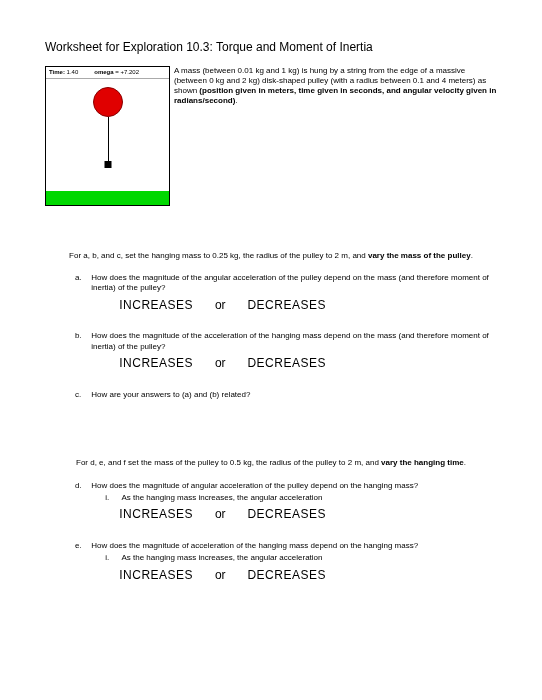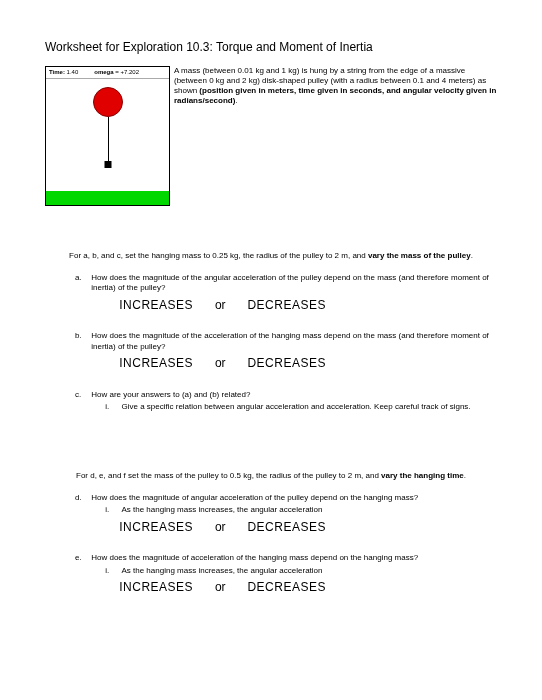--- a/index.html
+++ b/index.html
@@ -198,10 +198,6 @@
     <span class="q-label">c.</span>
     <span class="q-body">
       <span>How are your answers to (a) and (b) related?</span>
-      <div class="sub">
-        <span class="sub-label">i.</span>
-        <span class="sub-body">Give a specific relation between angular acceleration and acceleration. Keep careful track of signs.</span>
-      </div>
     </span>
   </div>
 

